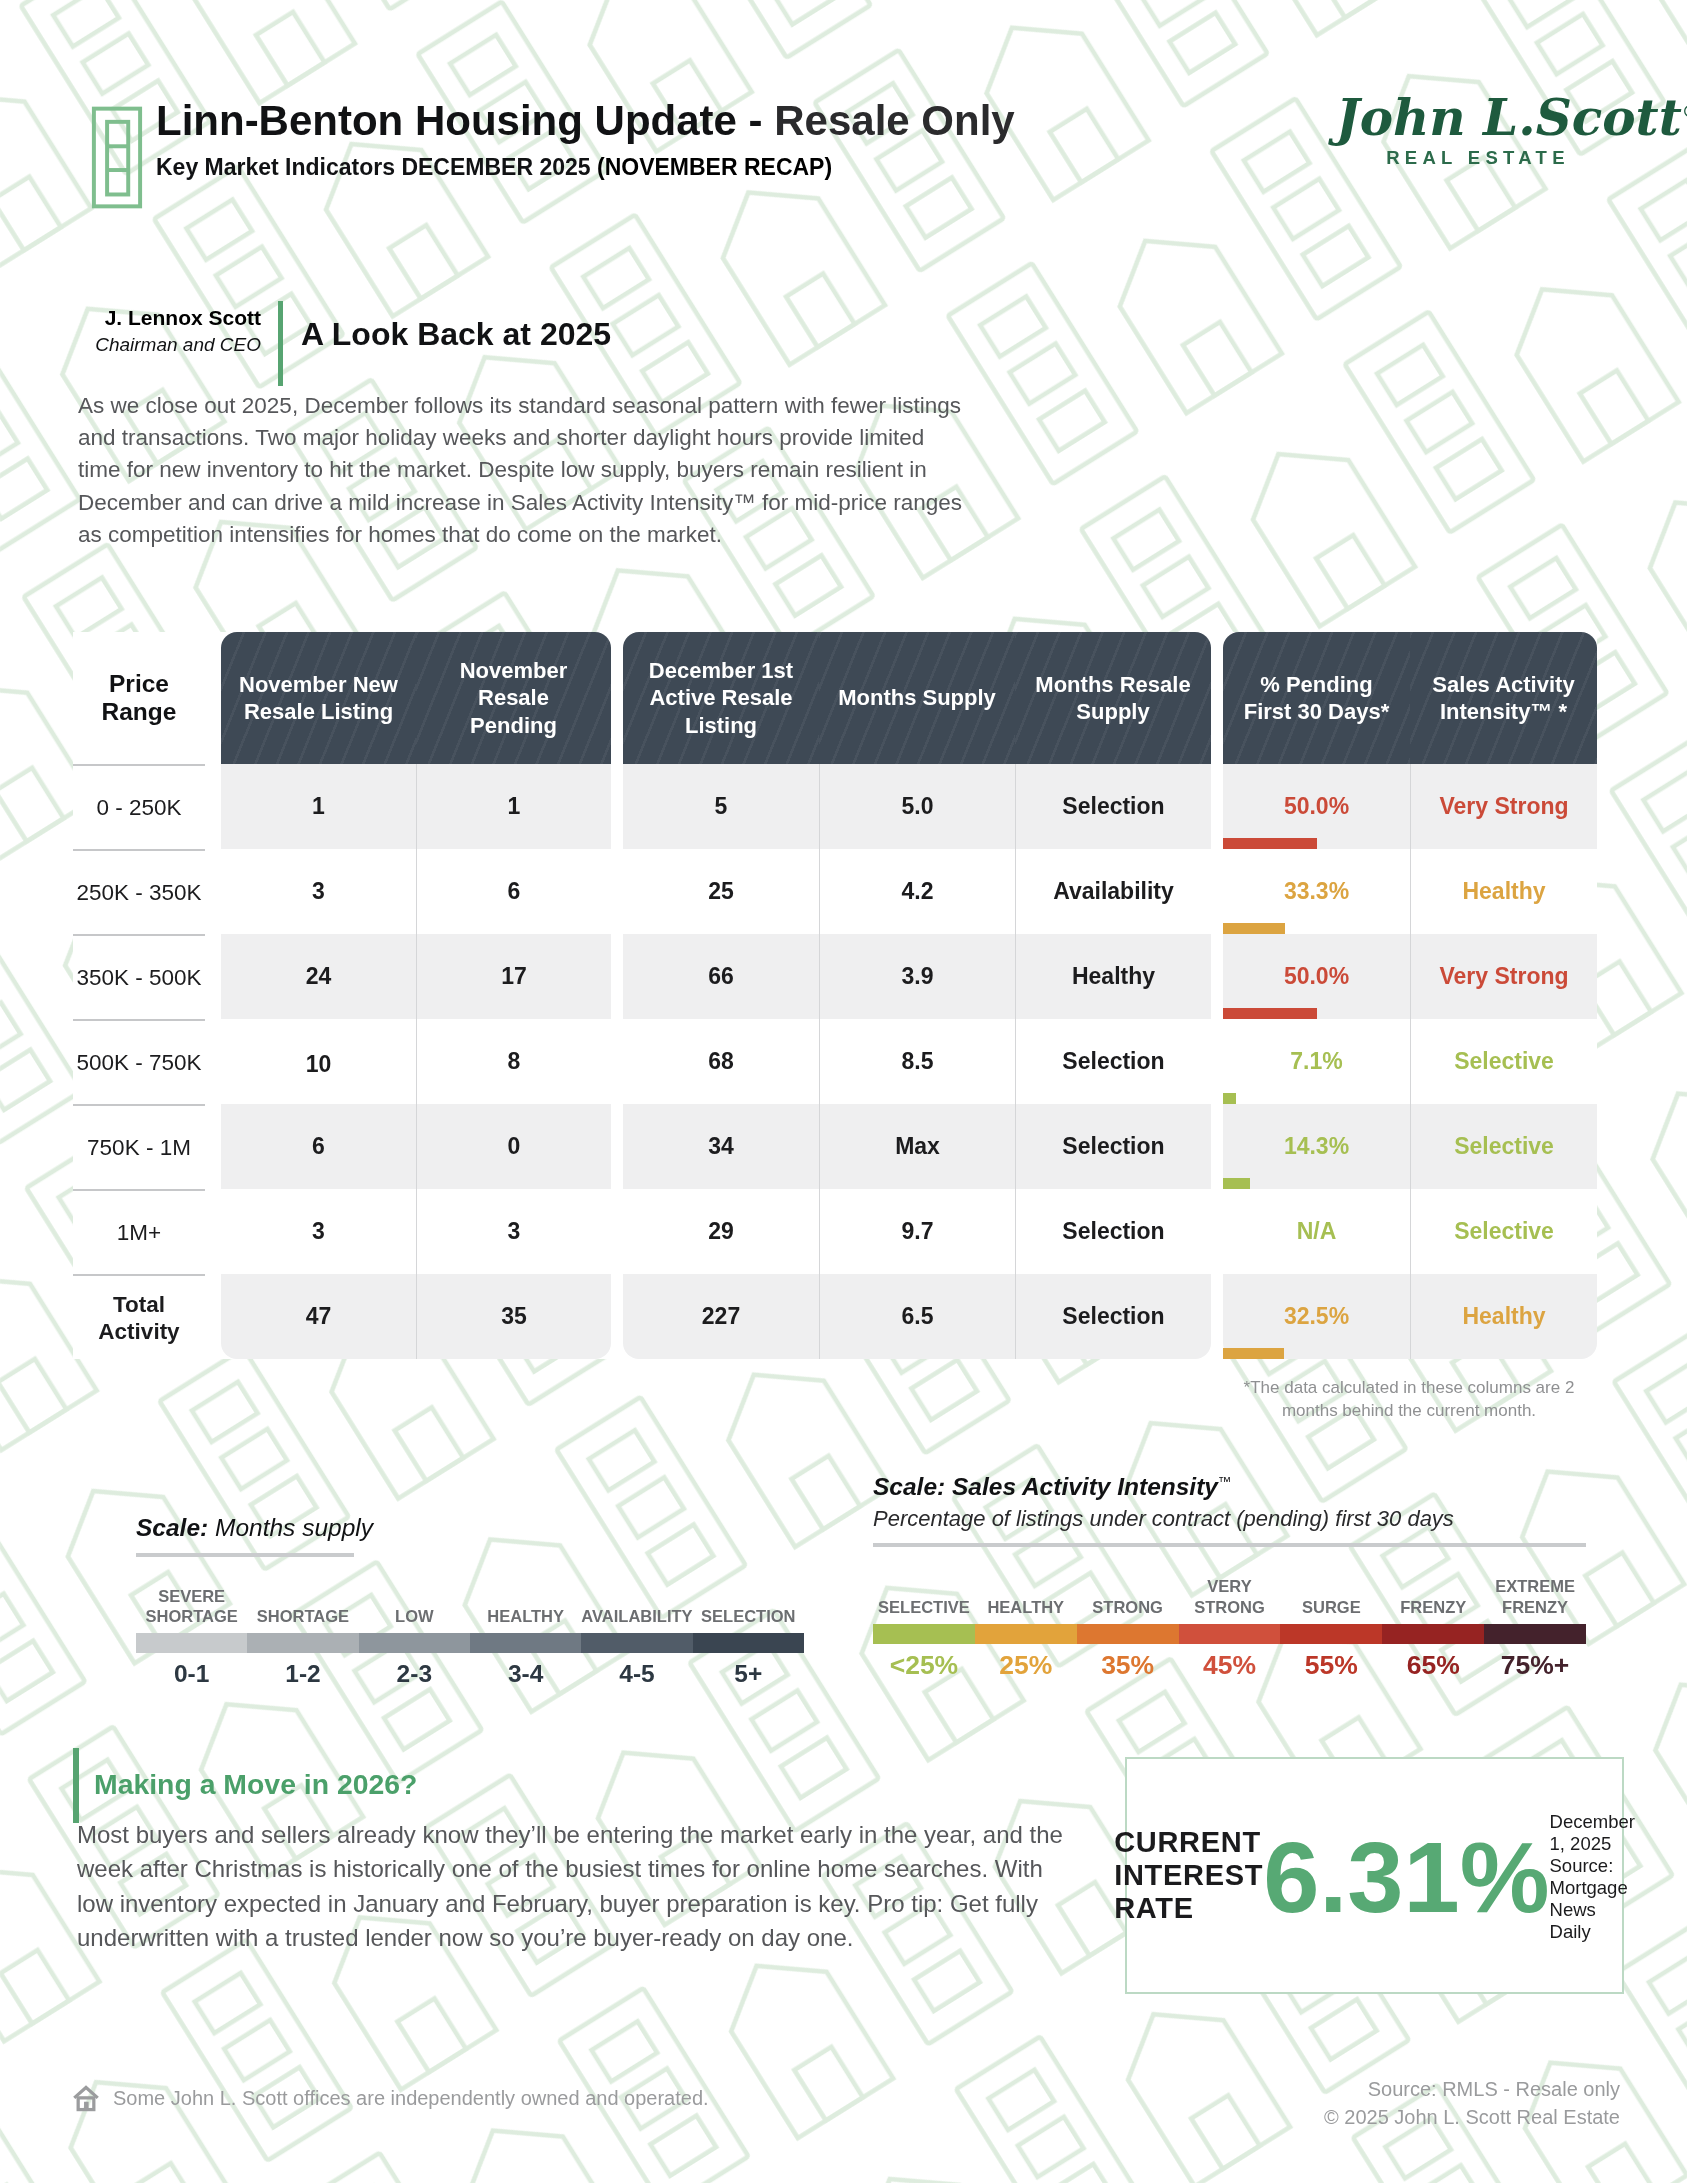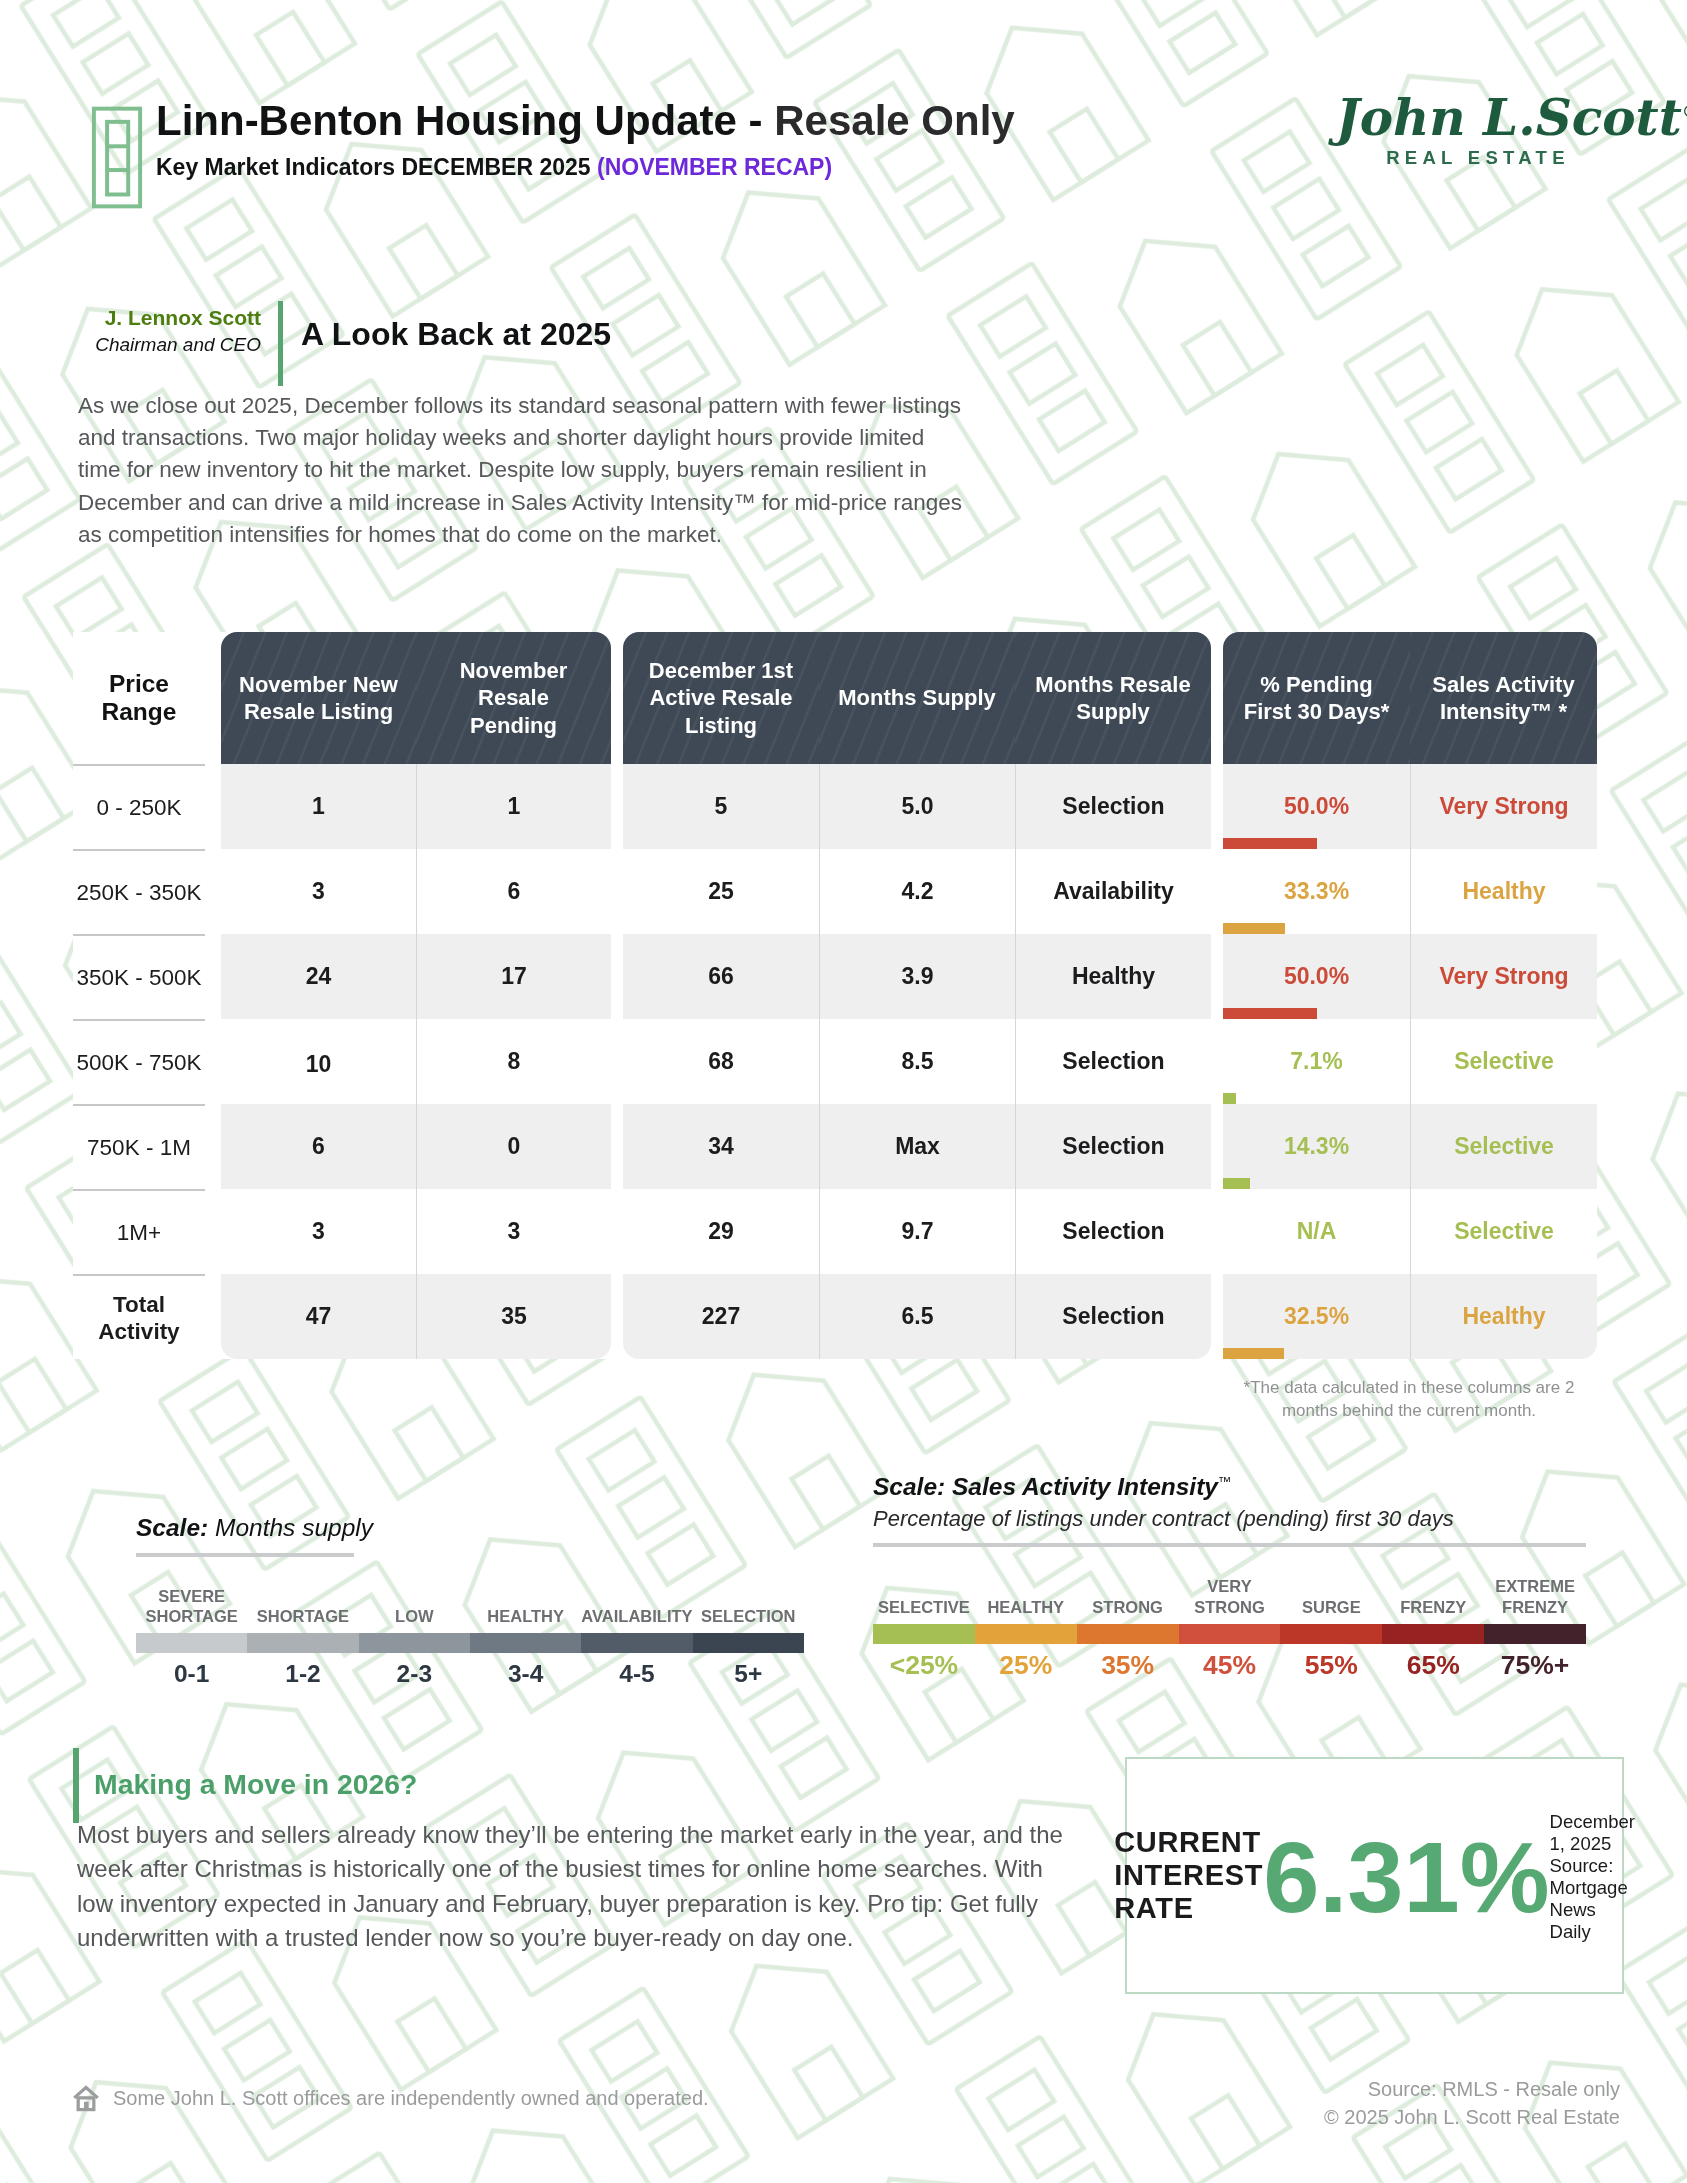--- a/index.html
+++ b/index.html
@@ -15,7 +15,7 @@
   .page-title .t-bold{font-weight:bold;}
   .page-title .t-light{font-weight:bold;color:#2b2b2d;}
   .page-subtitle{margin-top:10.6px;font-size:23px;font-weight:bold;color:#111214;}
-  .page-subtitle .hl{color:#6d28d9;}
+  .page-subtitle .hl{color:#000000;}
   #logo{left:1336px;top:93px;width:284px;text-align:center;}
   .logo-name{font-family:"DejaVu Serif", serif;font-style:italic;font-weight:bold;
              font-size:50px;color:#1e5a3e;line-height:1;white-space:nowrap;}

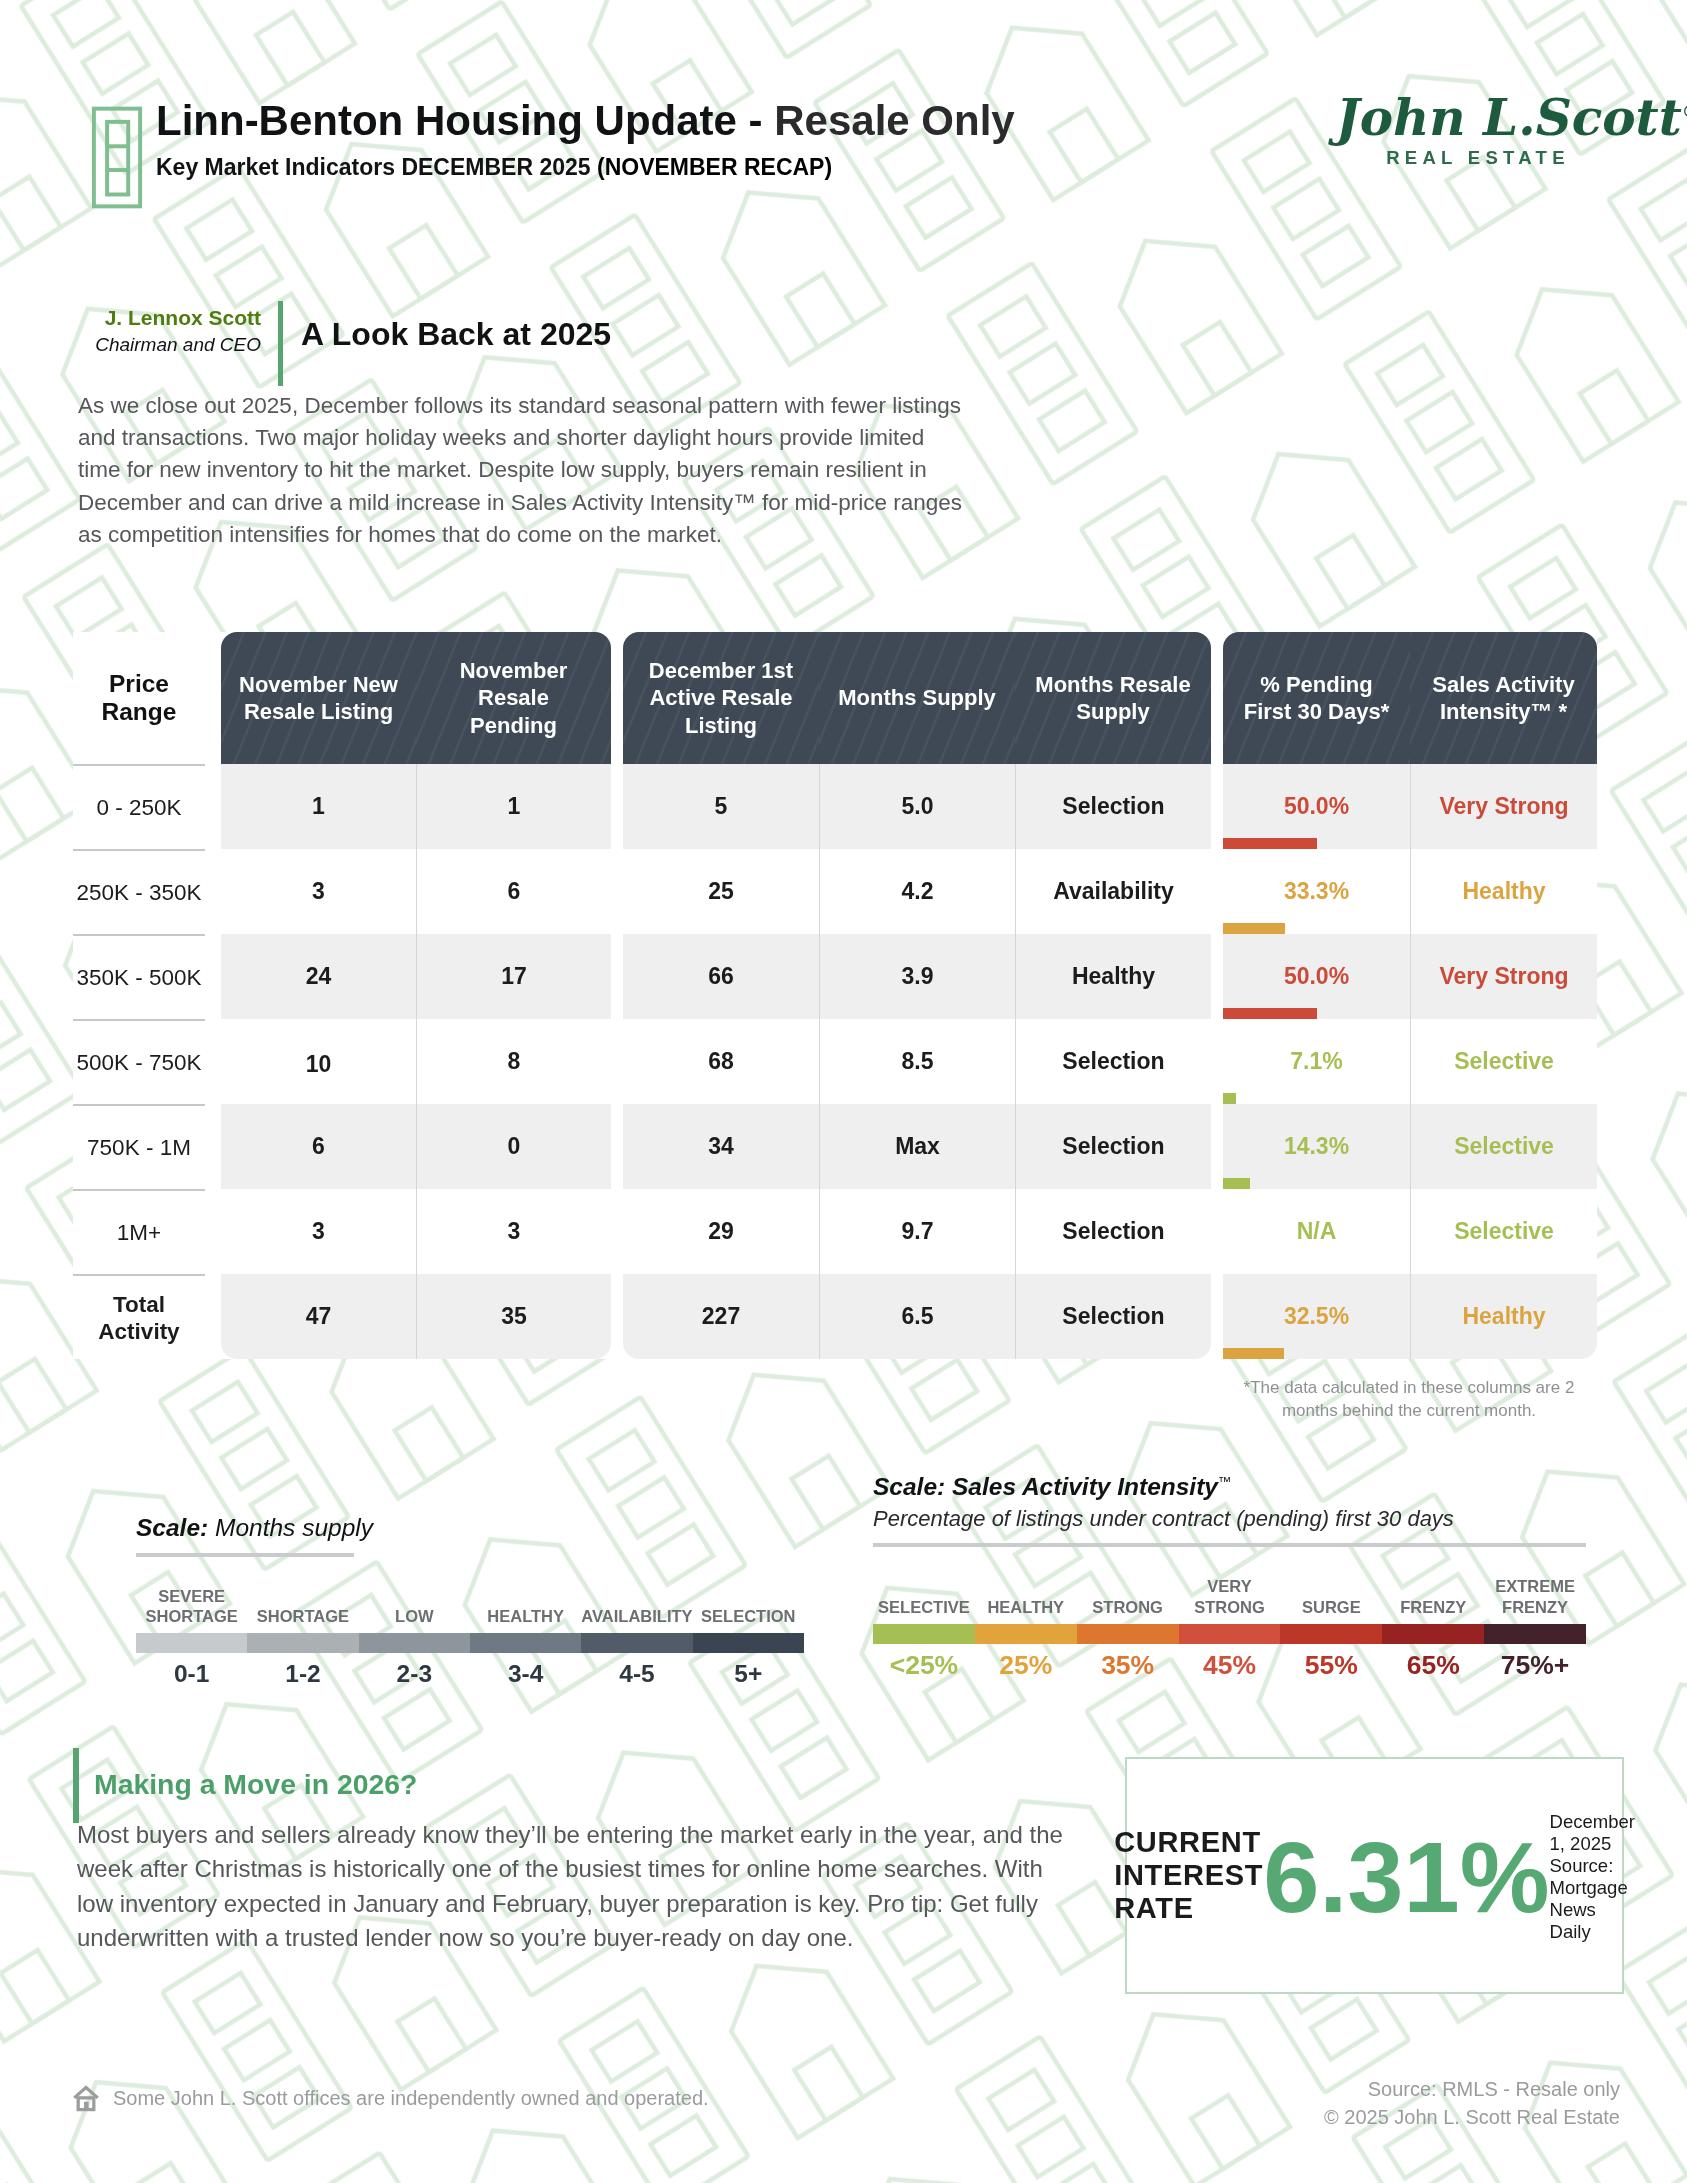--- a/index.html
+++ b/index.html
@@ -24,7 +24,7 @@
 
   
   #author-block{left:66px;top:306px;width:195px;text-align:right;}
-  .author-name{font-size:21px;font-weight:bold;color:#4d7c0f;}
+  .author-name{font-size:21px;font-weight:bold;color:#000000;}
   .author-title{font-size:19px;font-style:italic;color:#111214;margin-top:4px;}
   #intro-divider{left:278px;top:301px;width:4.6px;height:85px;background:#57a471;}
   #intro-heading{left:301px;top:316px;font-size:32px;font-weight:bold;color:#111214;}

